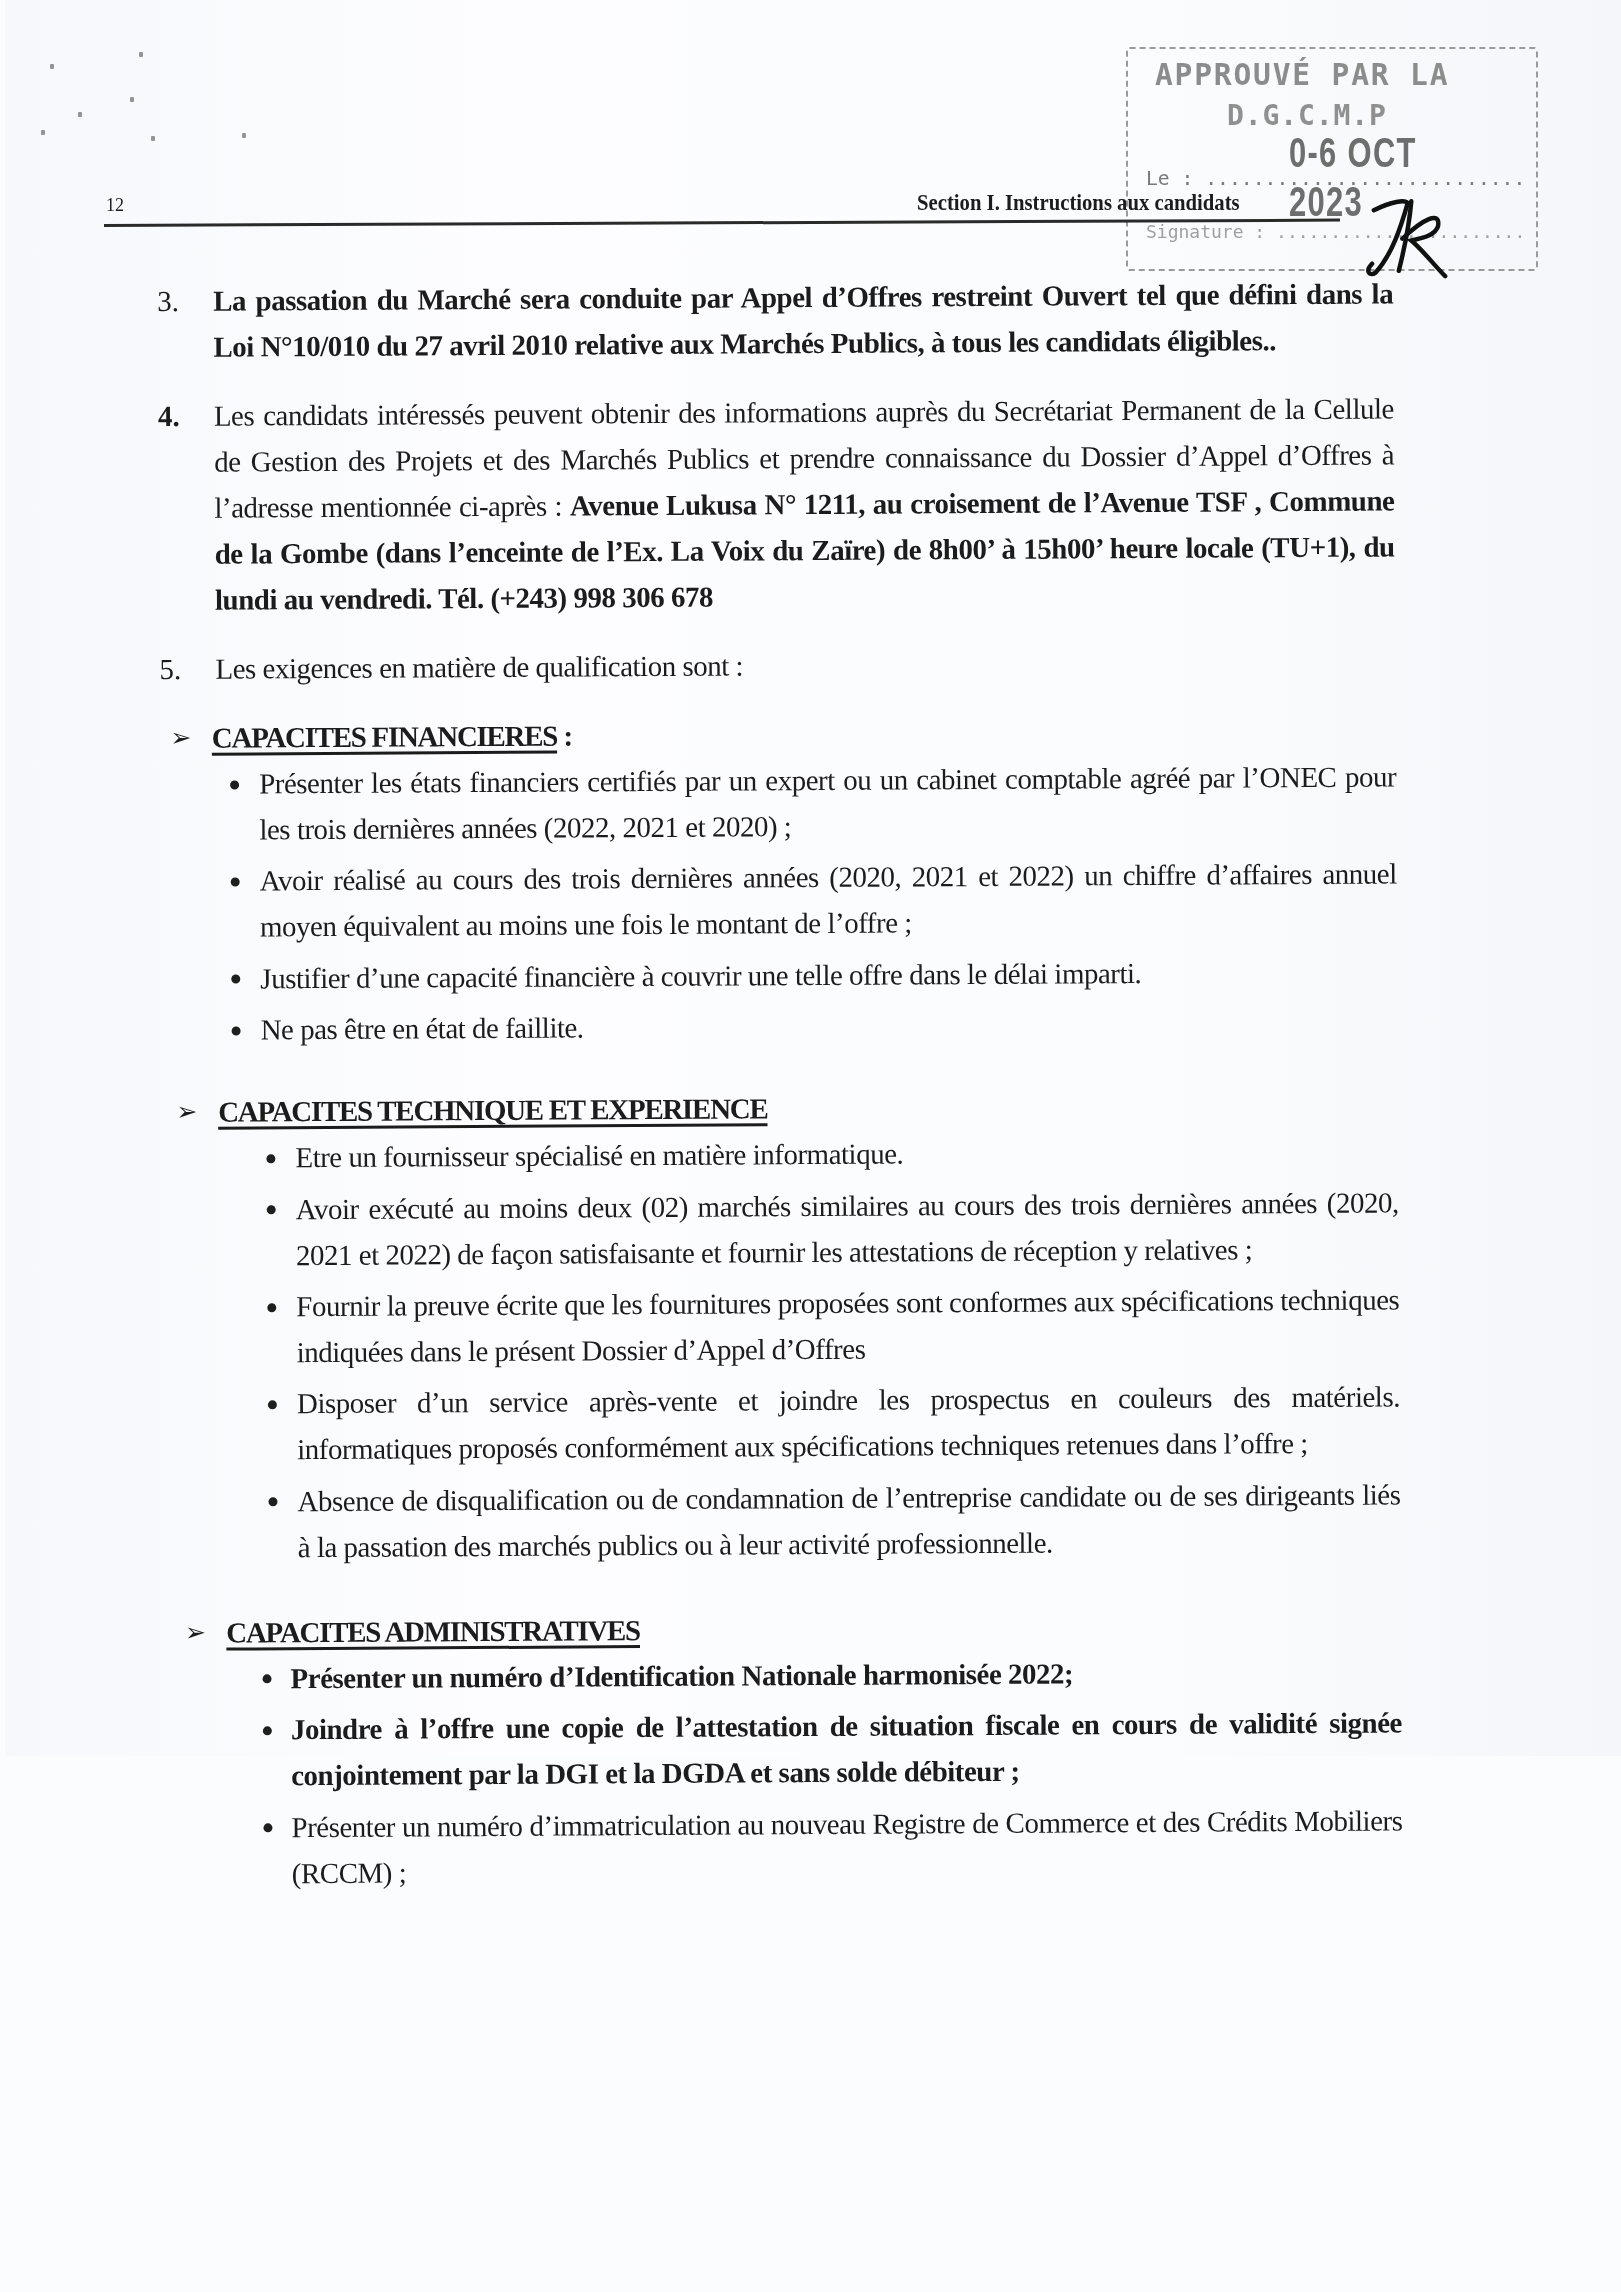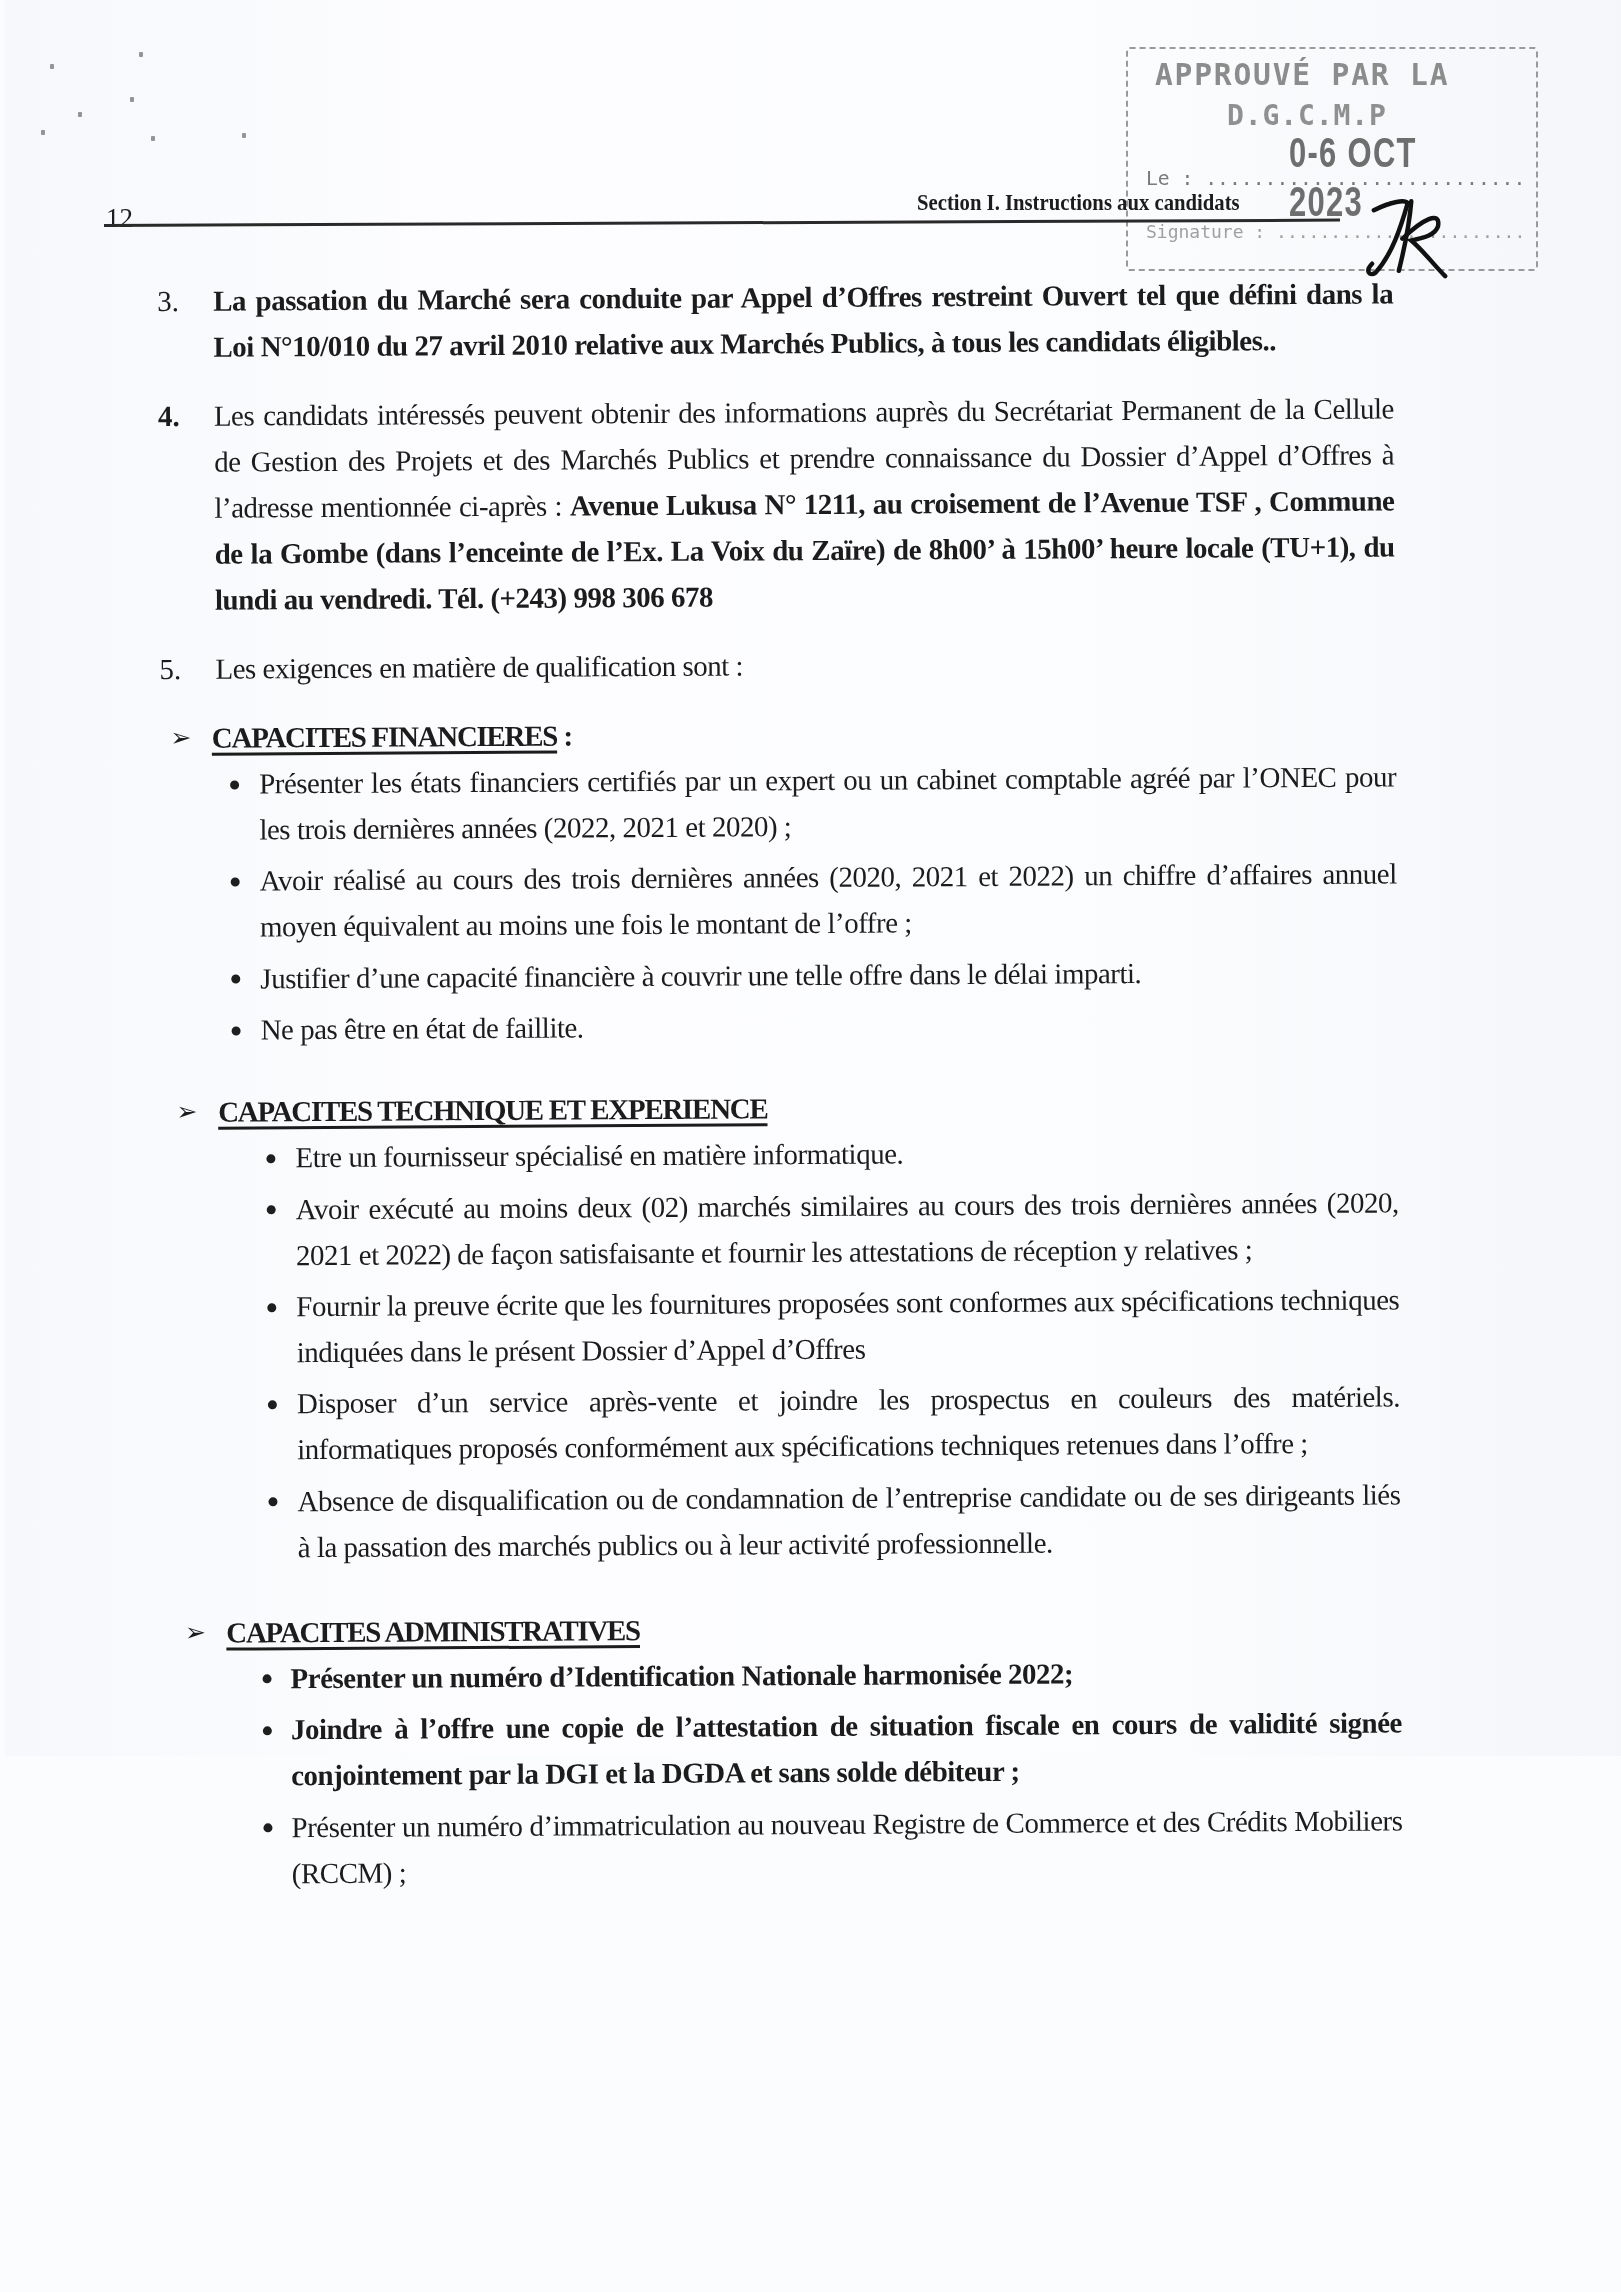--- a/index.html
+++ b/index.html
@@ -101,8 +101,7 @@
       position: absolute;
       left: 101px;
       top: 195px;
-      font-size: 27px;
-      margin-top: 8px;
+      font-size: 18px;
     }
     .section-title {
       position: absolute;

